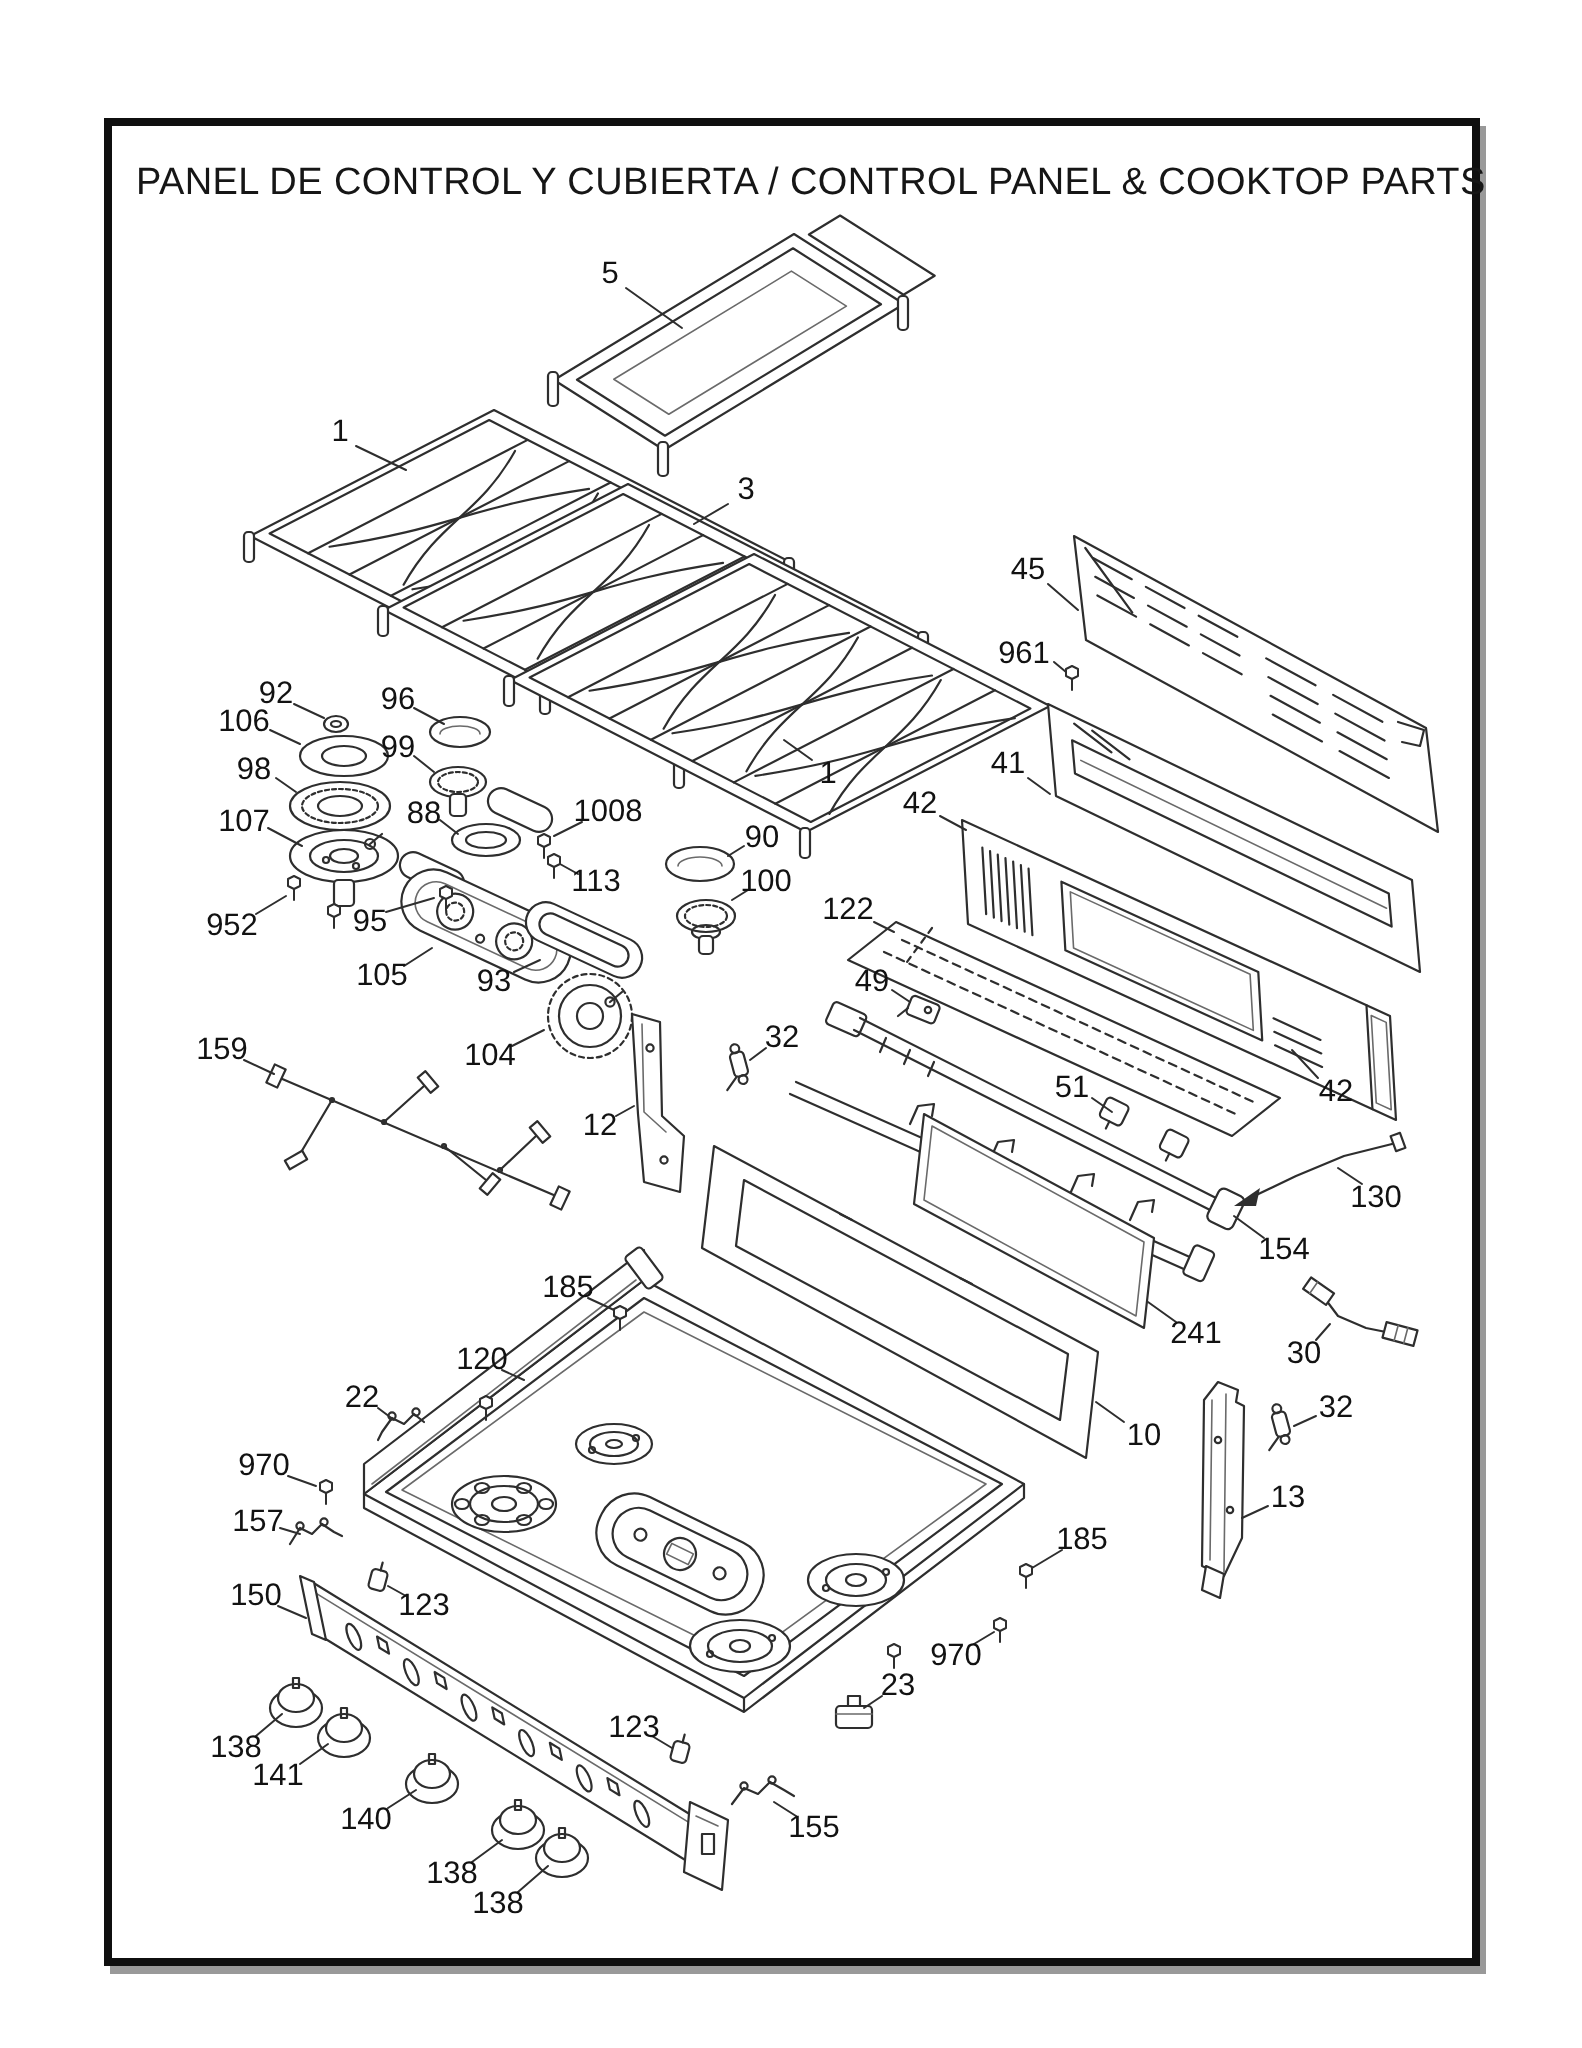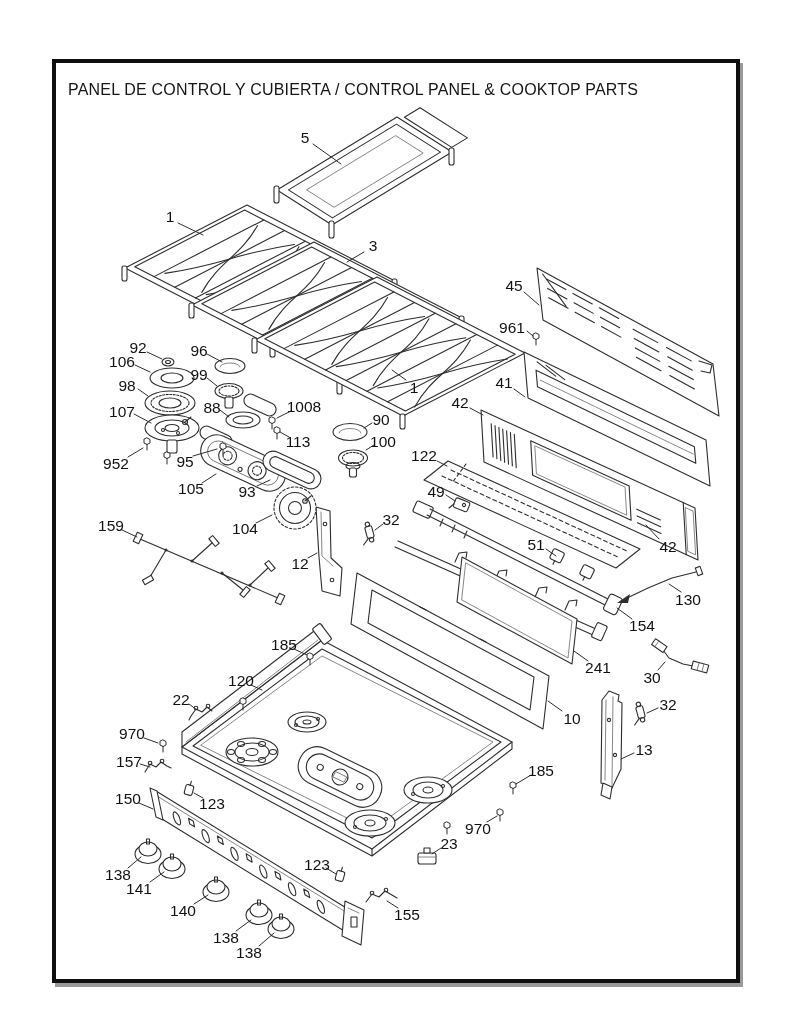--- a/index.html
+++ b/index.html
@@ -7,7 +7,7 @@
         font-family:"Liberation Sans",sans-serif;color:#141414;}
   .frame{position:absolute;left:52px;top:59px;width:680px;height:916px;
          border:4px solid #0f0f0f;box-shadow:3px 4px 0 rgba(70,70,70,.55);background:#fff;}
-  .title{position:absolute;left:68px;top:81px;font-size:16px;letter-spacing:.2px;
+  .title{position:absolute;left:68px;top:81px;font-size:19px;letter-spacing:.2px;
          white-space:nowrap;color:#161616;}
   .model{position:absolute;left:0;top:81px;width:716px;text-align:right;font-size:14.5px;
          letter-spacing:.3px;color:#161616;}

